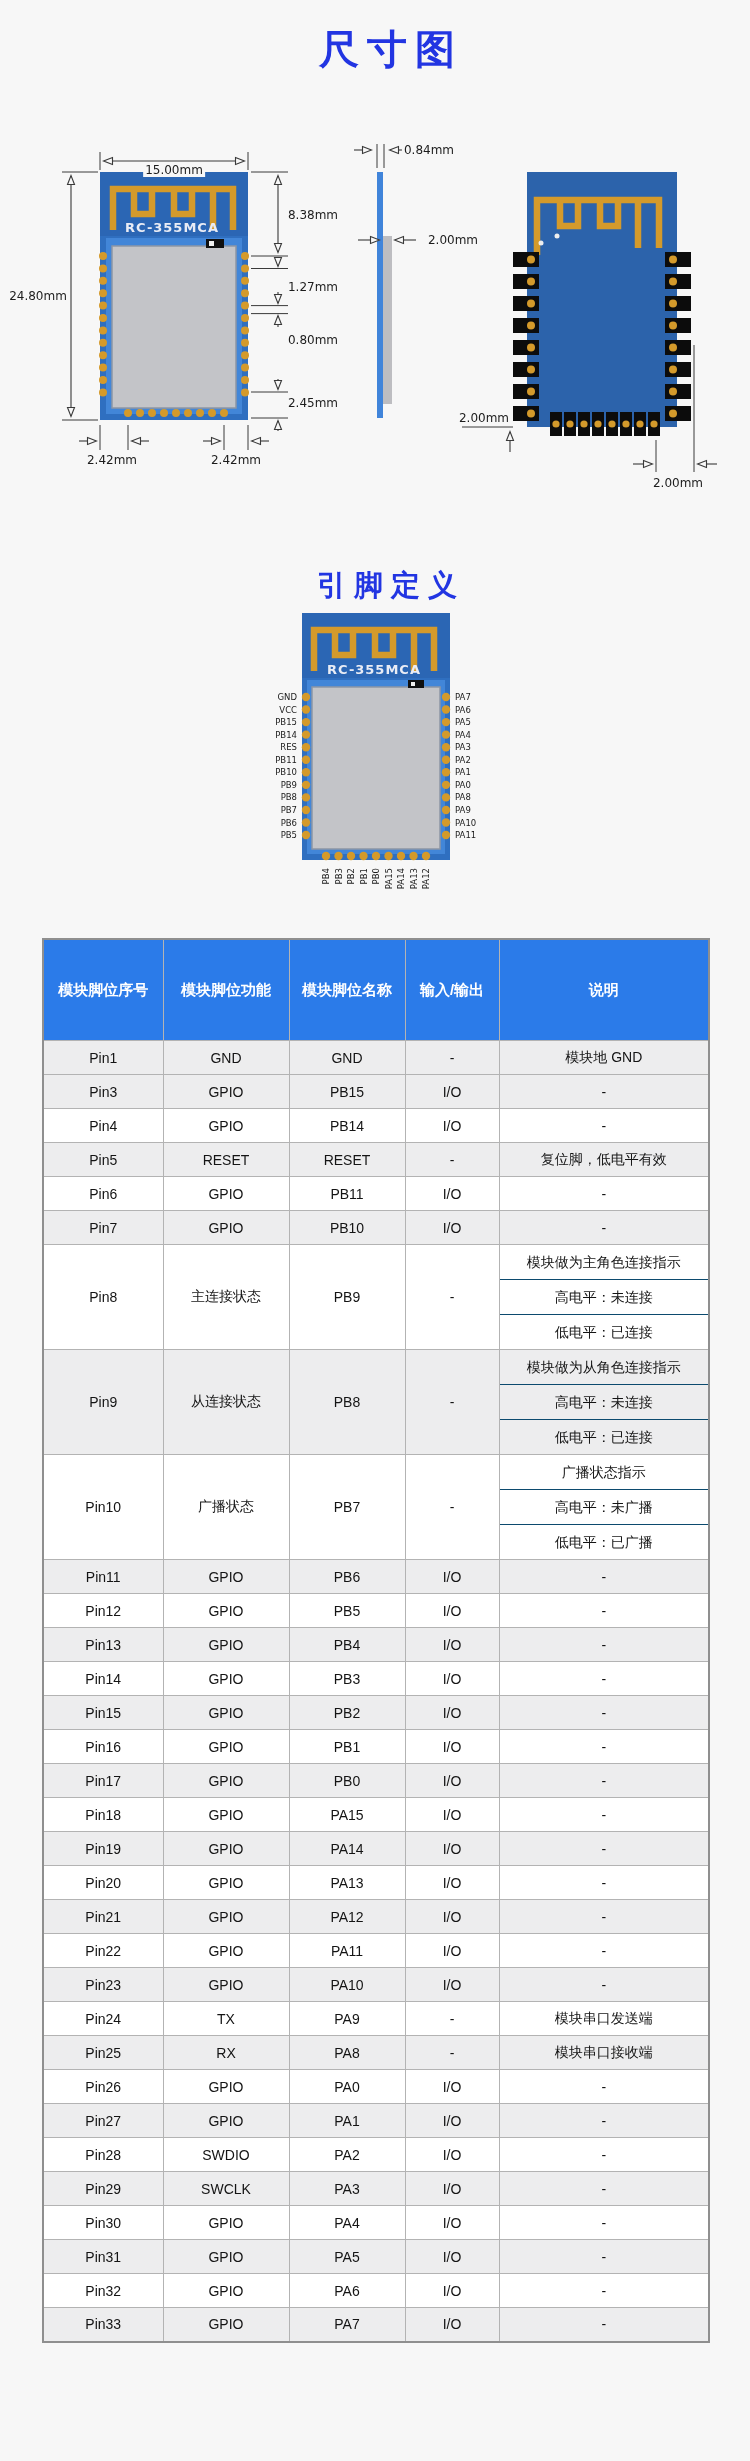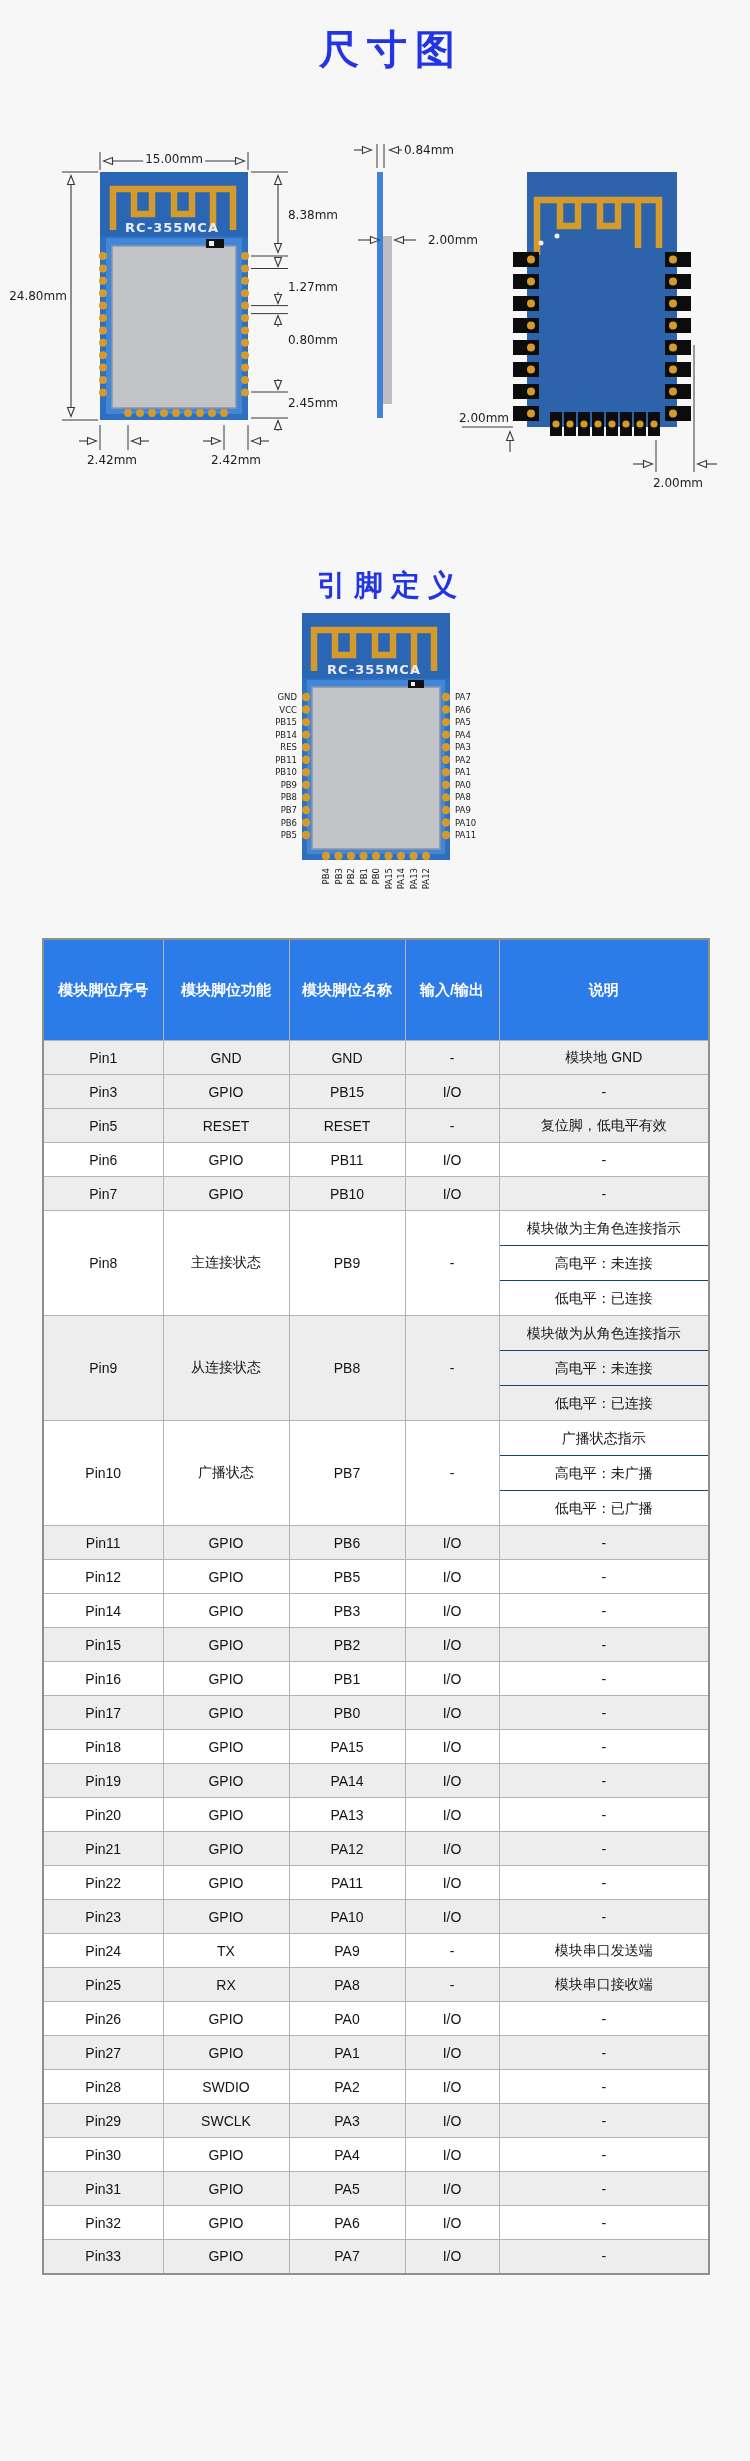--- a/index.html
+++ b/index.html
@@ -212,7 +212,7 @@
         <circle cx="654" cy="284" r="3.6" fill="#d49a2b"></circle>
       </svg>
 
-    <span class="dimlbl" style="left:174px;top:19px">15.00mm</span>
+    <span class="dimlbl" style="left:174px;top:30px">15.00mm</span>
     <span class="dimlbl" style="left:38px;top:156px">24.80mm</span>
     <span class="dimlbl" style="left:313px;top:75px">8.38mm</span>
     <span class="dimlbl" style="left:313px;top:147px">1.27mm</span>

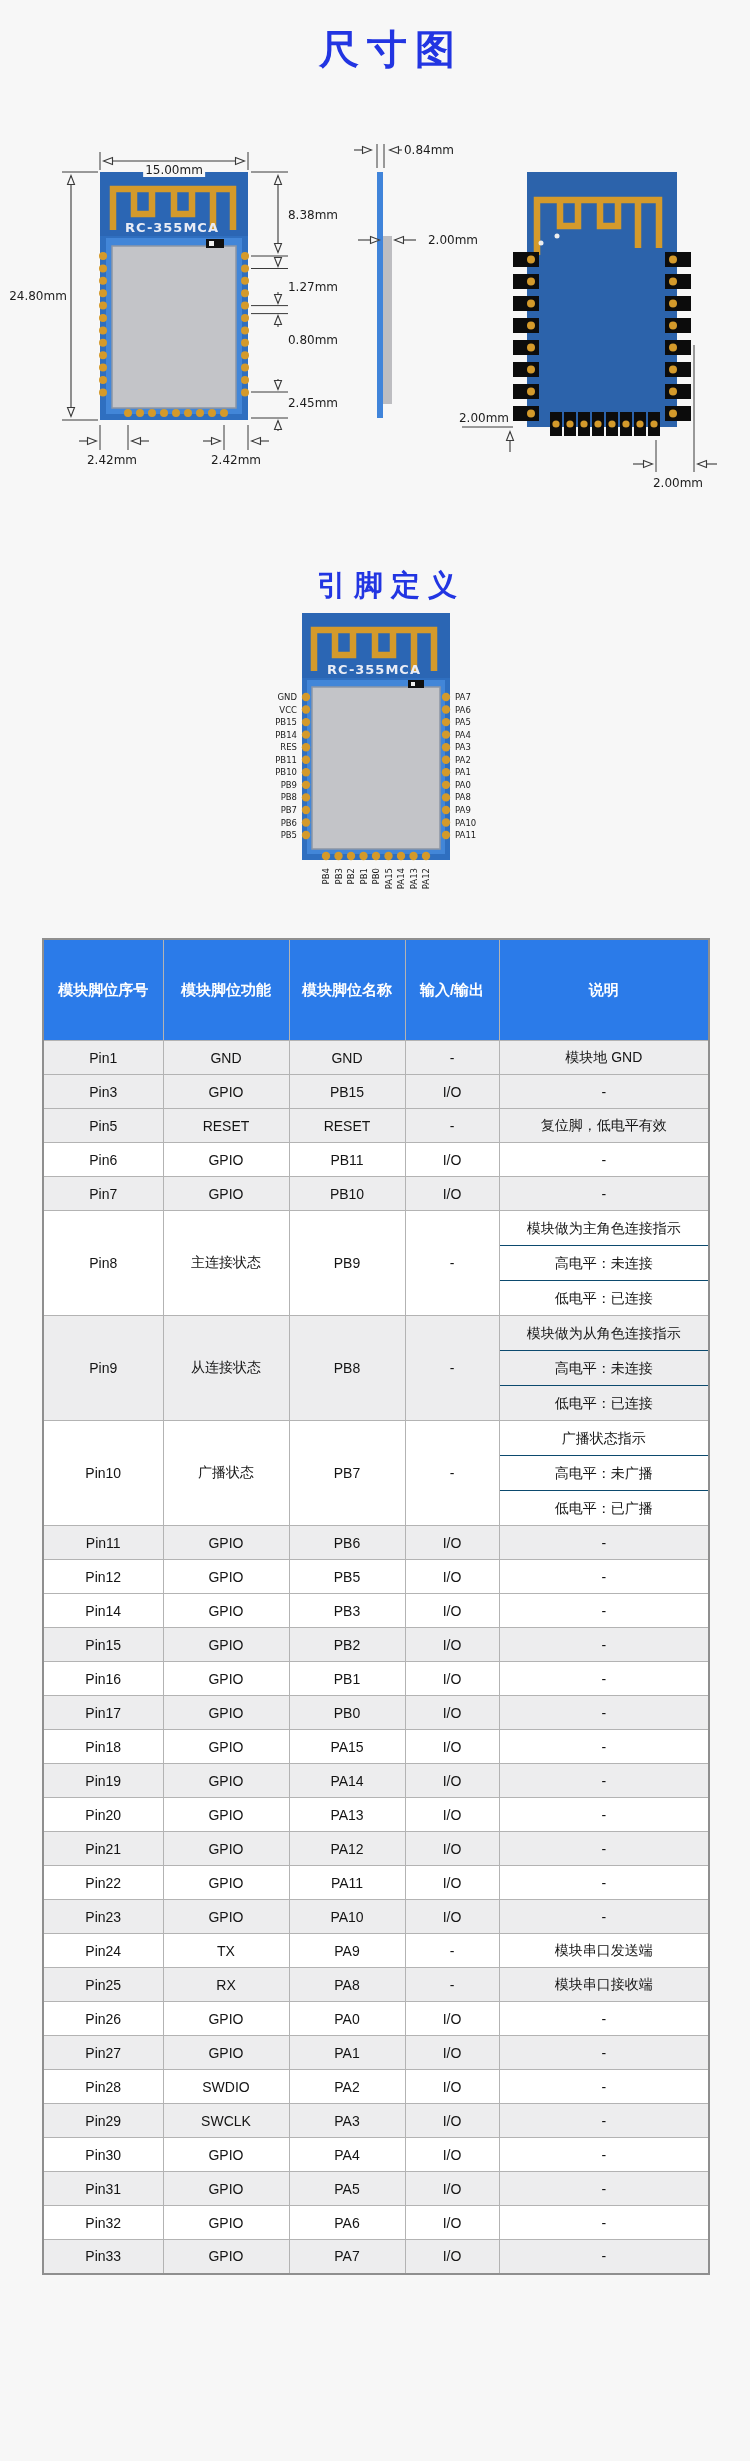--- a/index.html
+++ b/index.html
@@ -348,6 +348,13 @@
             <td>I/O</td>
             <td>-</td>
           </tr>
+          <tr>
+            <td>Pin4</td>
+            <td>GPIO</td>
+            <td>PB14</td>
+            <td>I/O</td>
+            <td>-</td>
+          </tr>
           <tr class="shade">
             <td>Pin5</td>
             <td>RESET</td>

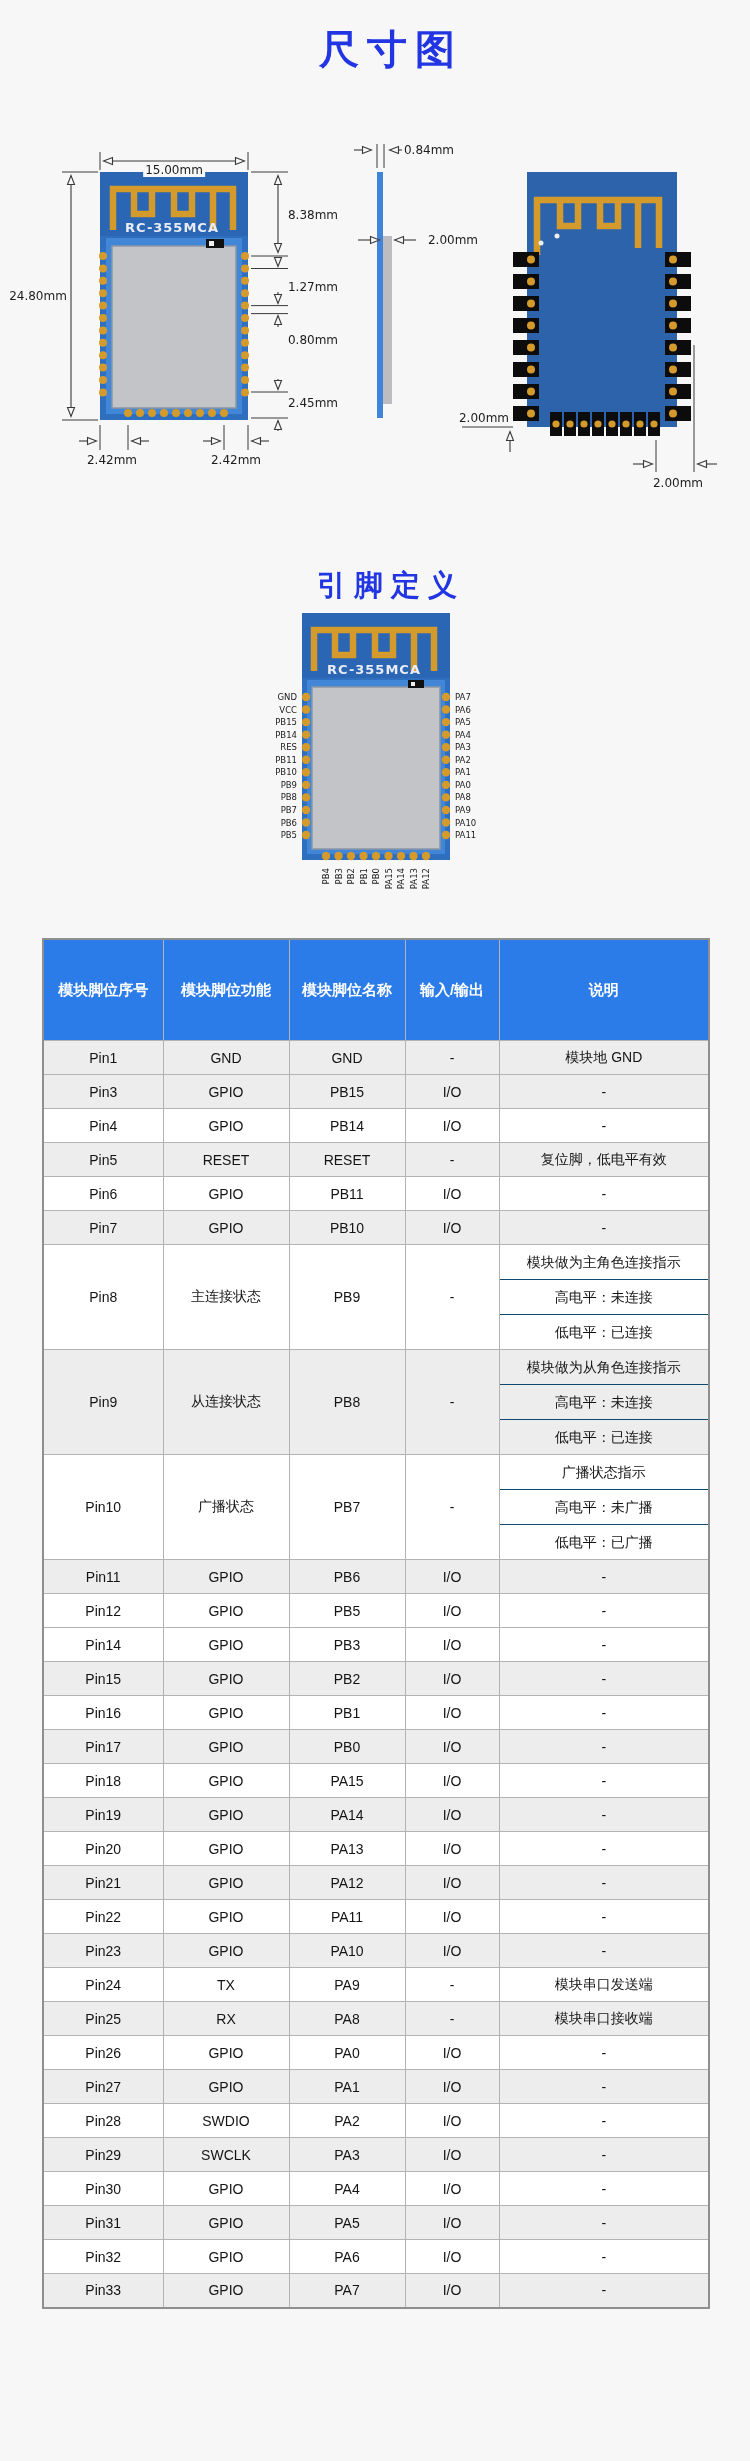--- a/index.html
+++ b/index.html
@@ -423,6 +423,13 @@
             <td>I/O</td>
             <td>-</td>
           </tr>
+          <tr class="shade">
+            <td>Pin13</td>
+            <td>GPIO</td>
+            <td>PB4</td>
+            <td>I/O</td>
+            <td>-</td>
+          </tr>
           <tr>
             <td>Pin14</td>
             <td>GPIO</td>

